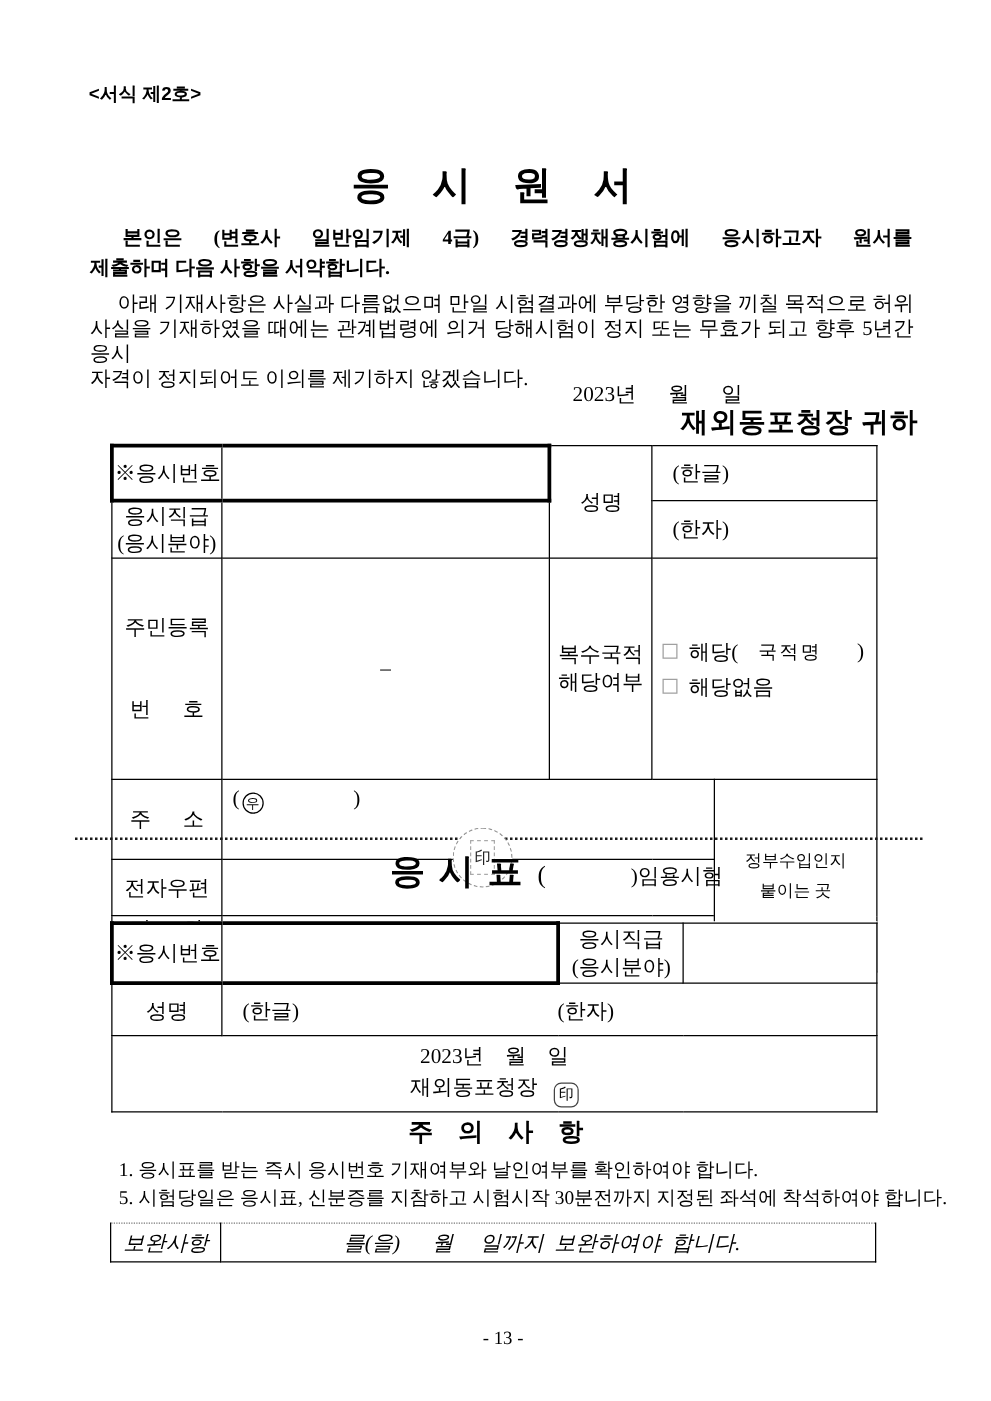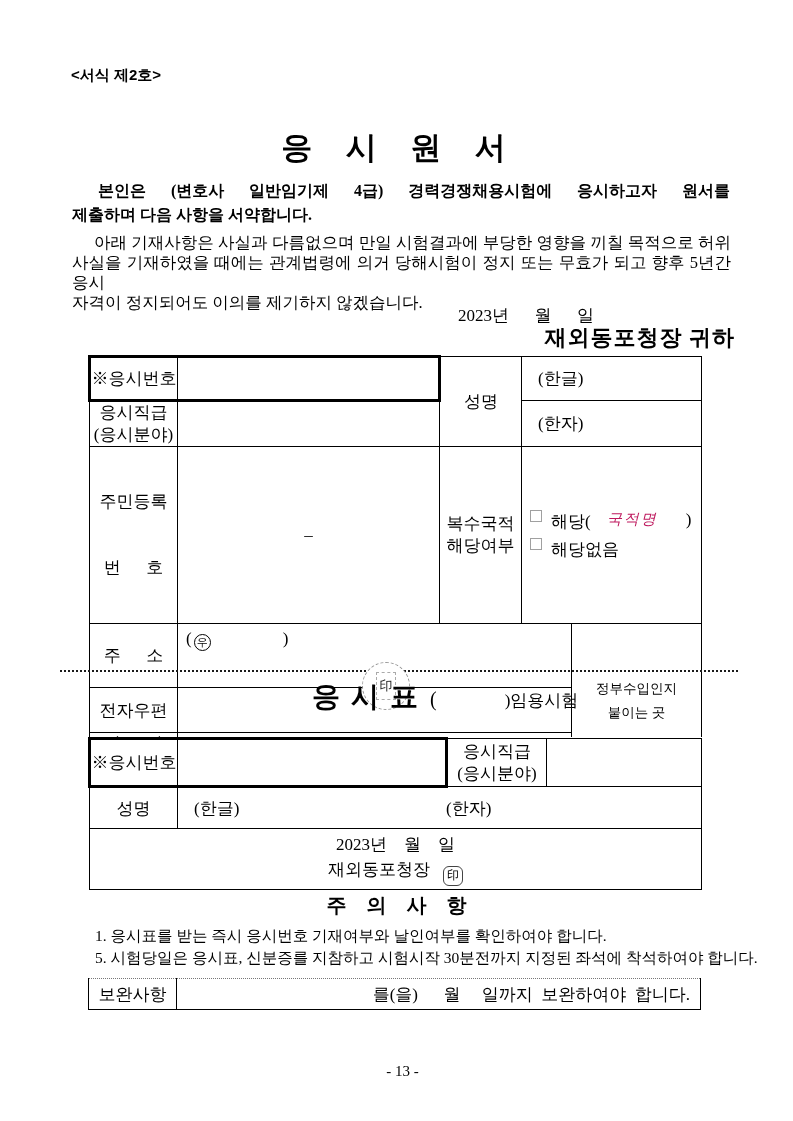--- a/index.html
+++ b/index.html
@@ -38,7 +38,7 @@
   .paren-gap { margin-left:70px; }
 
   .chk-cell { text-align:left; padding-left:8px; }
-  .chk-row { display:flex; margin:5px 0; }
+  .chk-row { display:flex; align-items:center; margin:5px 0; }
   .cbx { width:12px; height:12px; border:1px solid #a0a0a0; display:inline-block; margin-right:9px; flex:0 0 auto; }
   .natname { color:#be185d; font-style:italic; letter-spacing:2px; font-size:15px; margin-left:16px; }
   .close-paren { margin-left:28px; }

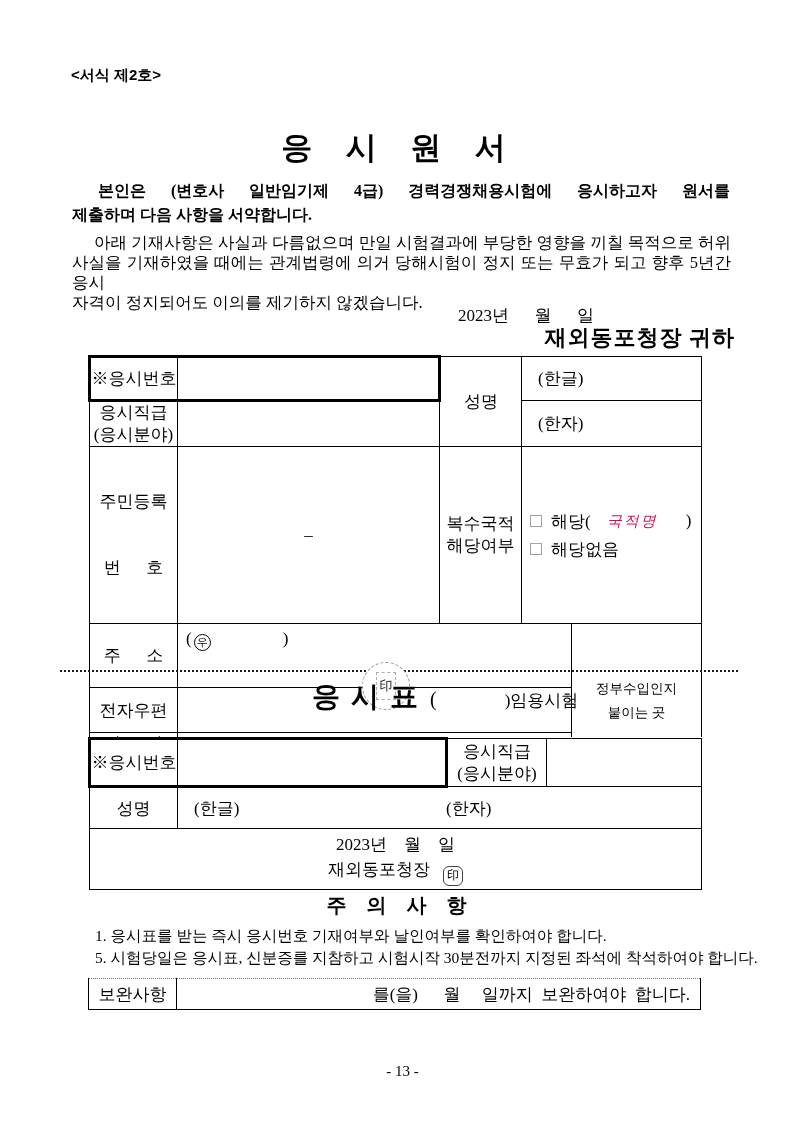--- a/index.html
+++ b/index.html
@@ -40,7 +40,7 @@
   .chk-cell { text-align:left; padding-left:8px; }
   .chk-row { display:flex; align-items:center; margin:5px 0; }
   .cbx { width:12px; height:12px; border:1px solid #a0a0a0; display:inline-block; margin-right:9px; flex:0 0 auto; }
-  .natname { color:#be185d; font-style:italic; letter-spacing:2px; font-size:15px; margin-left:16px; }
+  .natname { color:#000000; letter-spacing:2px; font-size:15px; margin-left:16px; }
   .close-paren { margin-left:28px; }
 
   .stamp-cell { font-size:13.5px; line-height:24px; }

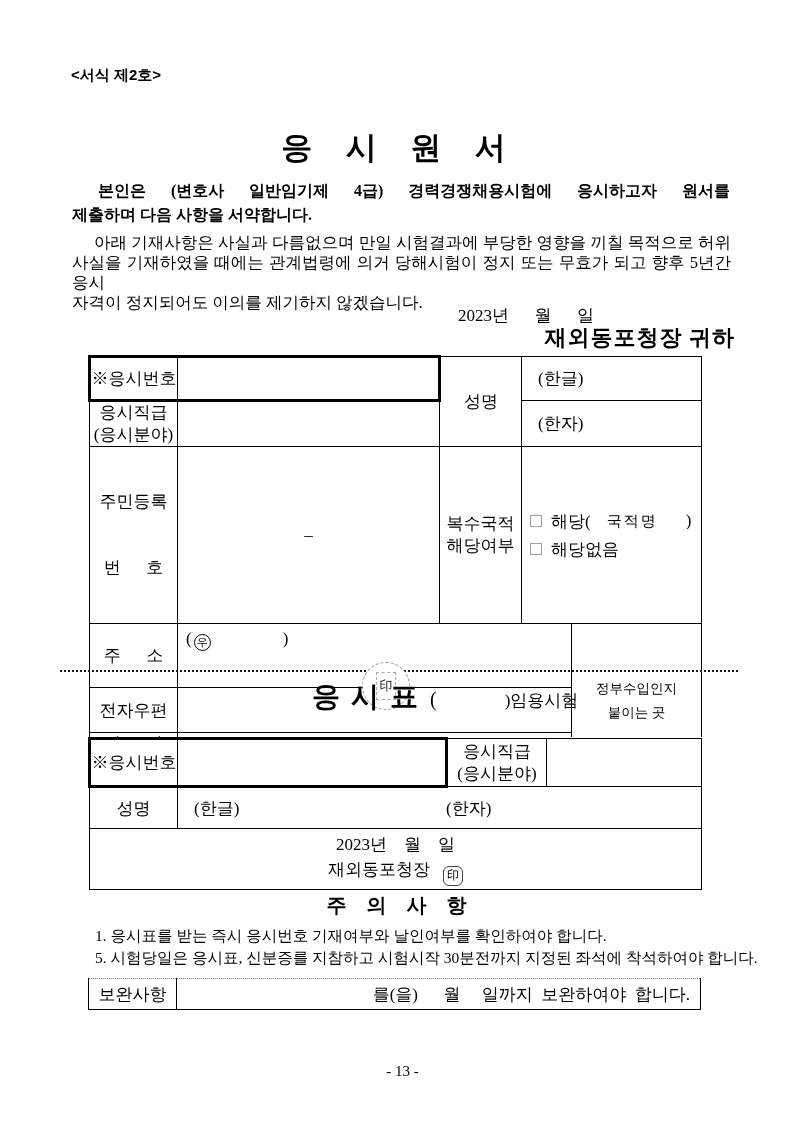--- a/index.html
+++ b/index.html
@@ -212,7 +212,7 @@
   <div class="abs note n1">1. 응시표를 받는 즉시 응시번호 기재여부와 날인여부를 확인하여야 합니다.</div>
   <div class="abs note n2">5. 시험당일은 응시표, 신분증를 지참하고 시험시작 30분전까지 지정된 좌석에 착석하여야 합니다.</div>
 
-  <table class="dotted-top" style="left:88px; top:978px; width:612px;">
+  <table class="dotted-top" style="left:88px; top:978px; width:612px;font-style:italic;">
     <colgroup>
         <col style="width:88px">
         <col style="width:524px">

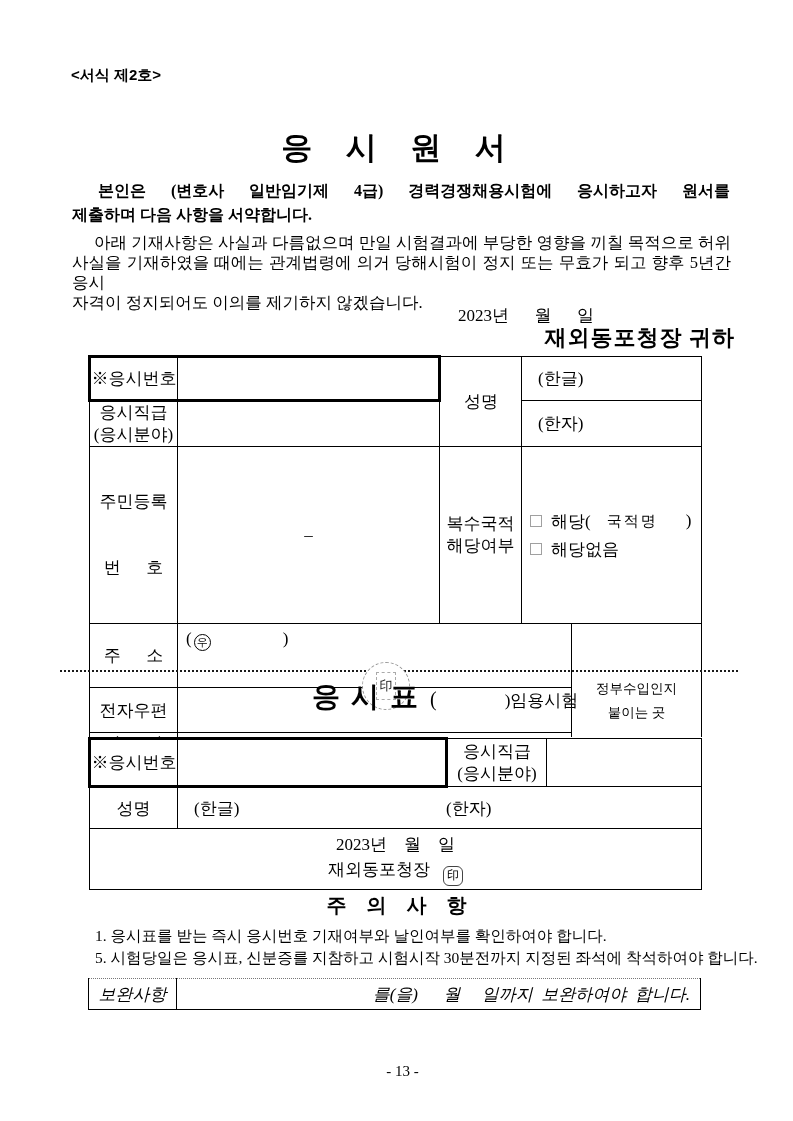--- a/index.html
+++ b/index.html
@@ -65,7 +65,7 @@
   .note.n1 { top:926px; }
   .note.n2 { top:948px; }
 
-  .sup-val { text-align:right; padding-right:10px; white-space:pre; }
+  .sup-val { padding-right:10px; white-space:pre; }
   .dotted-top td { border-top:1.5px dotted #777; }
 
   .page-num { left:6px; top:1063px; width:100%; text-align:center; font-size:15px; white-space:pre; }

